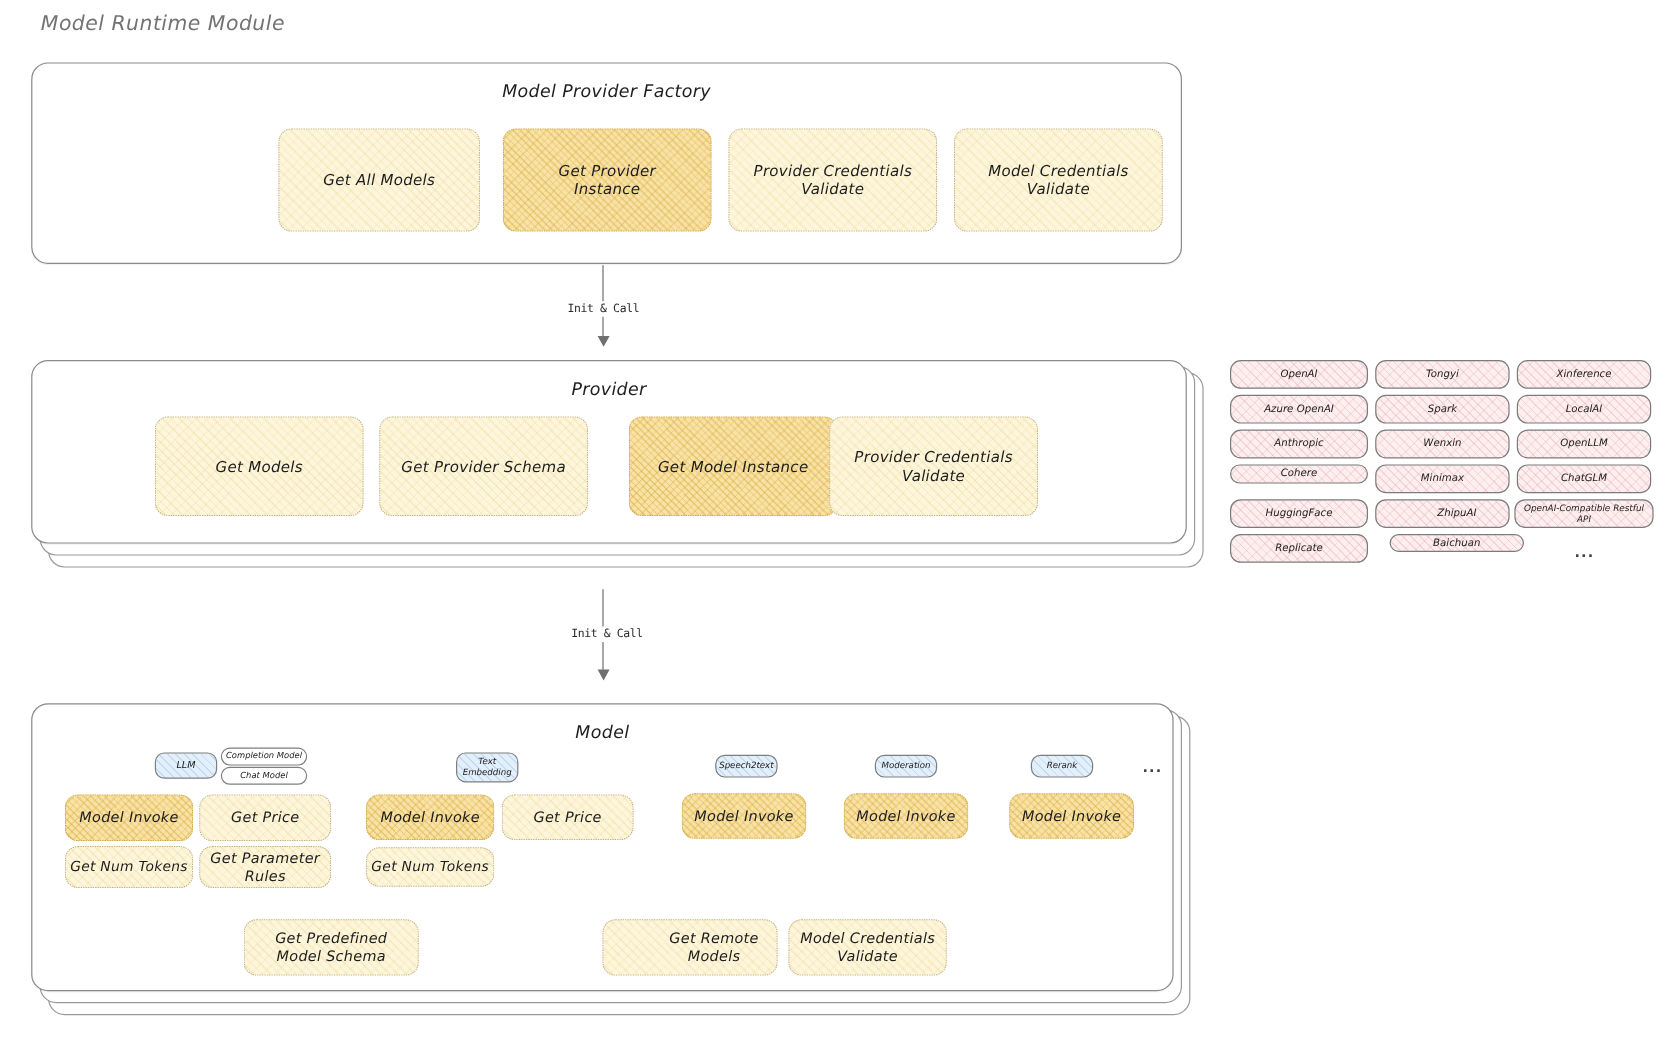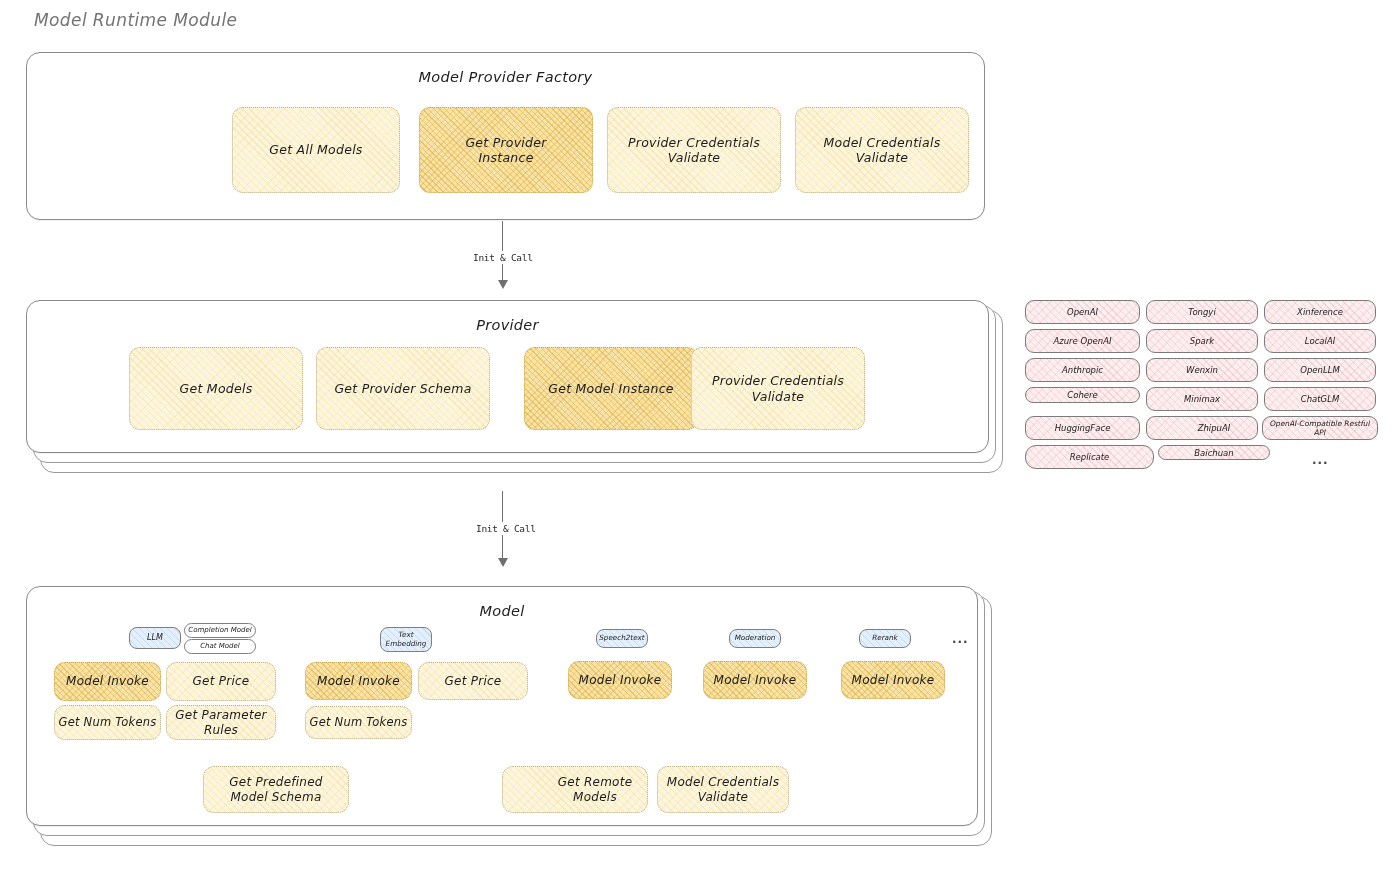--- a/index.html
+++ b/index.html
@@ -149,7 +149,7 @@
   <div class="pbox" style="left:1025px; top:358px; width:115px; height:24px;">Anthropic</div>
   <div class="pbox" style="left:1025px; top:387px; width:115px; height:16px;">Cohere</div>
   <div class="pbox" style="left:1025px; top:416px; width:115px; height:24px;">HuggingFace</div>
-  <div class="pbox" style="left:1025px; top:445px; width:129px; height:24px;border-radius:11px;">Replicate</div>
+  <div class="pbox" style="left:1025px; top:445px; width:115px; height:24px;">Replicate</div>
 
   <div class="pbox" style="left:1146px; top:300px; width:112px; height:24px;">Tongyi</div>
   <div class="pbox" style="left:1146px; top:329px; width:112px; height:24px;">Spark</div>

